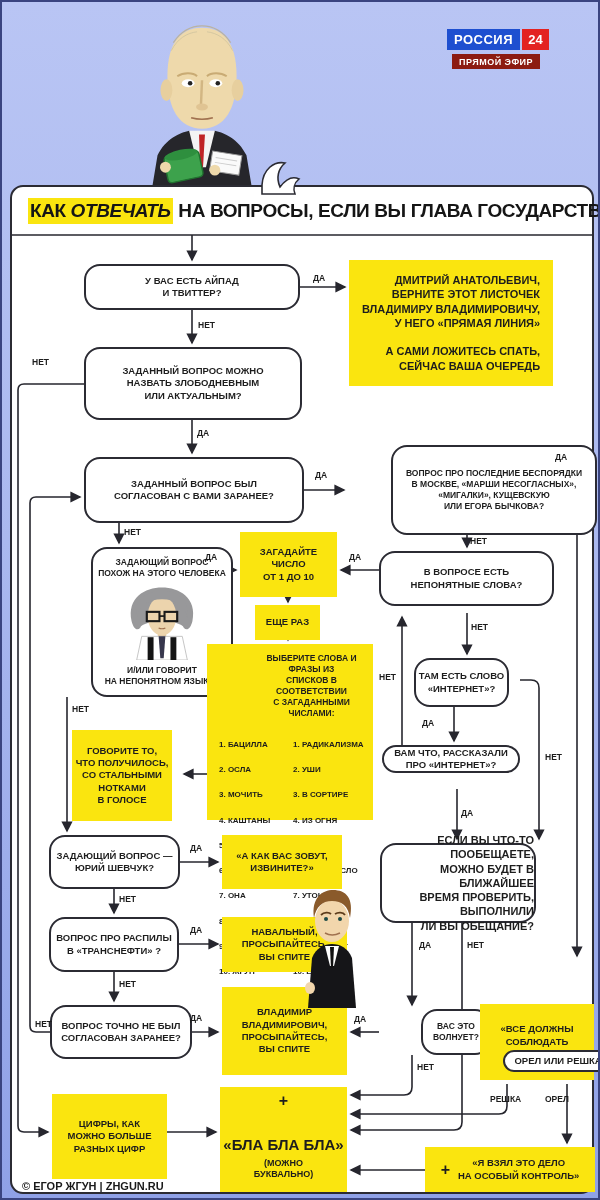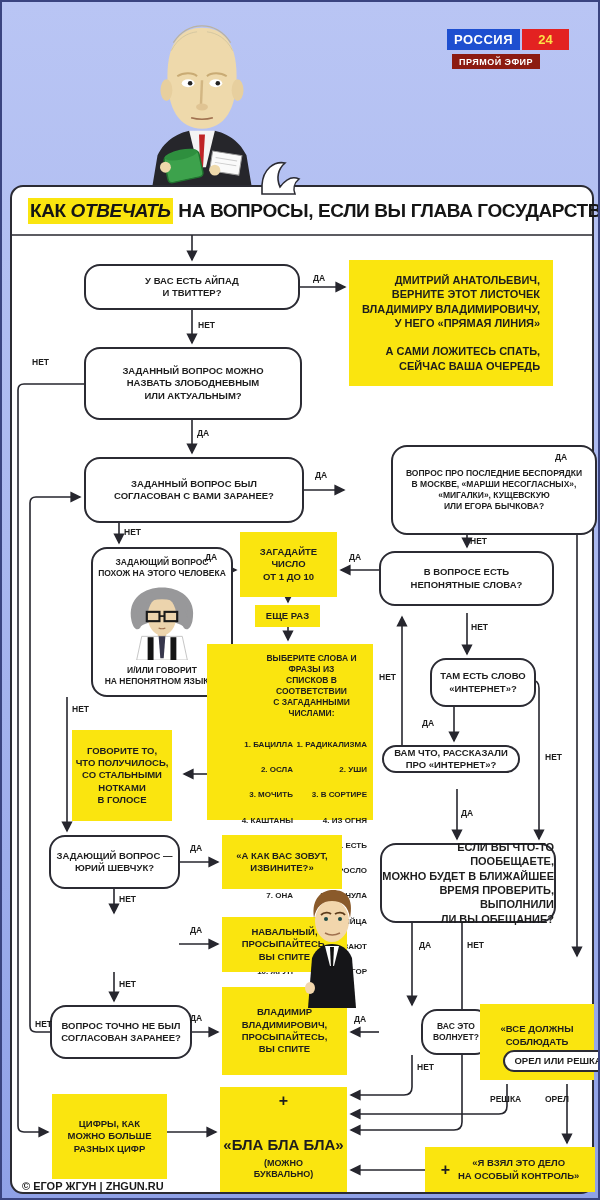--- a/index.html
+++ b/index.html
@@ -11,7 +11,7 @@
   .logo-row{position:absolute;left:445px;top:27px;display:flex;}
   .logo-blue{width:73px;height:21px;background:#1e4fd0;color:#fff;font-weight:bold;font-size:13px;
     display:flex;align-items:center;justify-content:center;letter-spacing:.5px;}
-  .logo-red{width:47px;height:21px;background:#e32221;color:#fde047;font-weight:bold;font-size:13px;
+  .logo-red{width:27px;height:21px;background:#e32221;color:#ffffff;font-weight:bold;font-size:13px;
     display:flex;align-items:center;justify-content:center;margin-left:2px;}
   .logo-live{position:absolute;left:450px;top:52px;width:88px;height:15px;background:#8c1b11;color:#fff;
     font-weight:bold;font-size:9px;display:flex;align-items:center;justify-content:center;letter-spacing:.5px;}

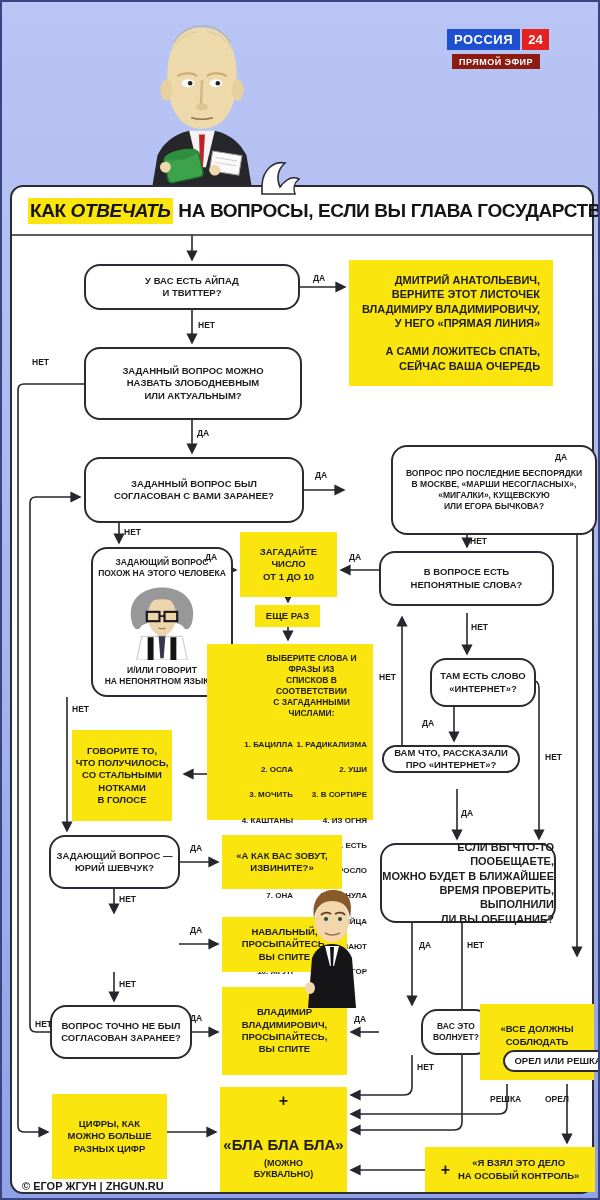--- a/index.html
+++ b/index.html
@@ -182,7 +182,7 @@
 ОТ 1 ДО 10</div>
   <div class="node q" style="left:377px;top:549px;width:175px;height:55px">В ВОПРОСЕ ЕСТЬ
 НЕПОНЯТНЫЕ СЛОВА?</div>
-  <div class="node a" style="left:253px;top:603px;width:65px;height:22px">ЕЩЕ РАЗ</div>
+  <div class="node a" style="left:253px;top:603px;width:65px;height:35px">ЕЩЕ РАЗ</div>
 
   <div class="node a" style="left:205px;top:642px;width:166px;height:176px;justify-content:flex-start;padding:9px 6px">
     <div class="f85">ВЫБЕРИТЕ СЛОВА И ФРАЗЫ ИЗ

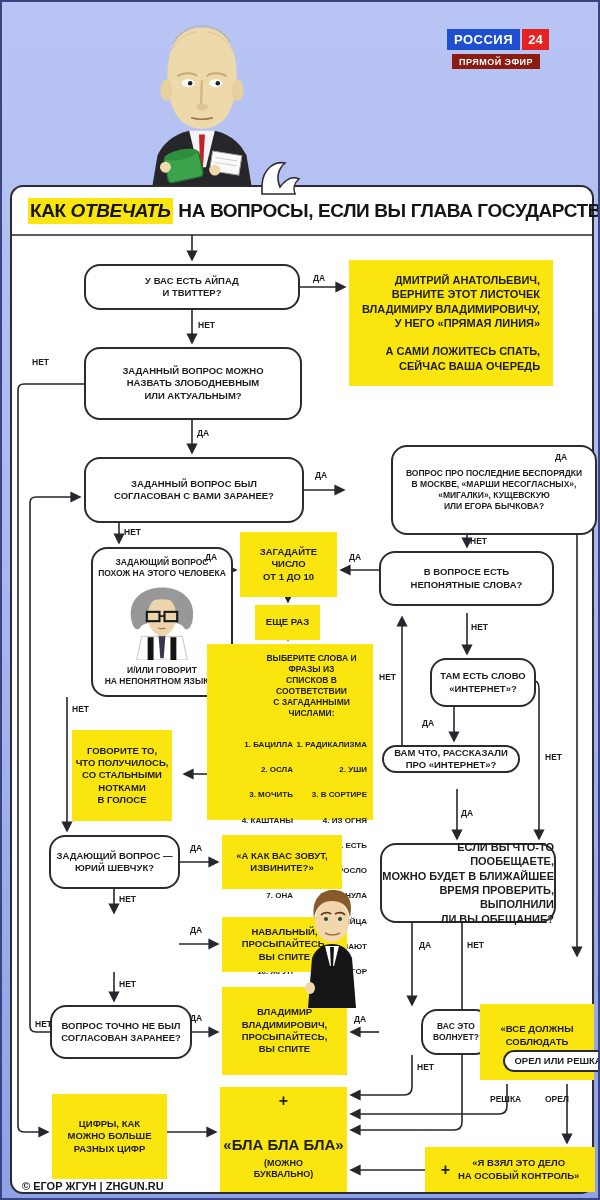--- a/index.html
+++ b/index.html
@@ -216,7 +216,7 @@
     </div>
   </div>
 
-  <div class="node q" style="left:428px;top:656px;width:106px;height:49px">ТАМ ЕСТЬ СЛОВО
+  <div class="node q" style="left:412px;top:656px;width:95px;height:49px">ТАМ ЕСТЬ СЛОВО
 «ИНТЕРНЕТ»?</div>
   <div class="node q" style="left:380px;top:743px;width:138px;height:28px">ВАМ ЧТО, РАССКАЗАЛИ
 ПРО «ИНТЕРНЕТ»?</div>

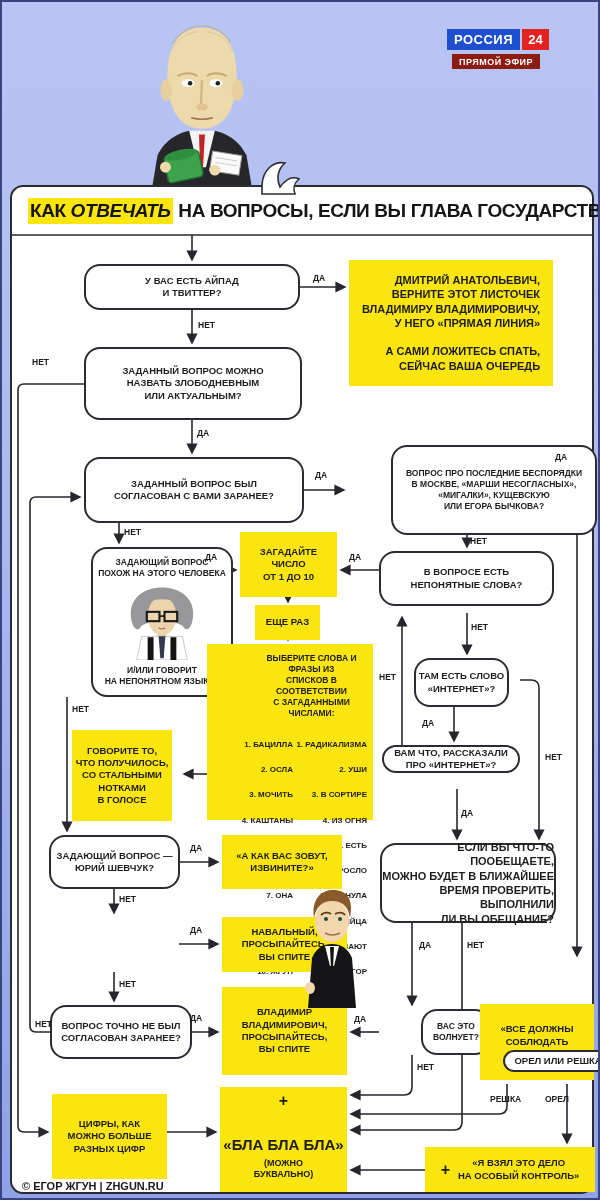--- a/index.html
+++ b/index.html
@@ -188,7 +188,7 @@
     <div class="f85">ВЫБЕРИТЕ СЛОВА И ФРАЗЫ ИЗ
 СПИСКОВ В СООТВЕТСТВИИ
 С ЗАГАДАННЫМИ ЧИСЛАМИ:</div>
-    <div style="display:flex;width:100%;margin-top:7px;font-size:8px;line-height:1.58;text-align:right">
+    <div style="display:flex;width:100%;margin-top:7px;font-size:8px;line-height:1.58;text-align:left">
       <div style="width:50%;padding-left:6px">
         <div>1. БАЦИЛЛА</div>
         <div>2. ОСЛА</div>

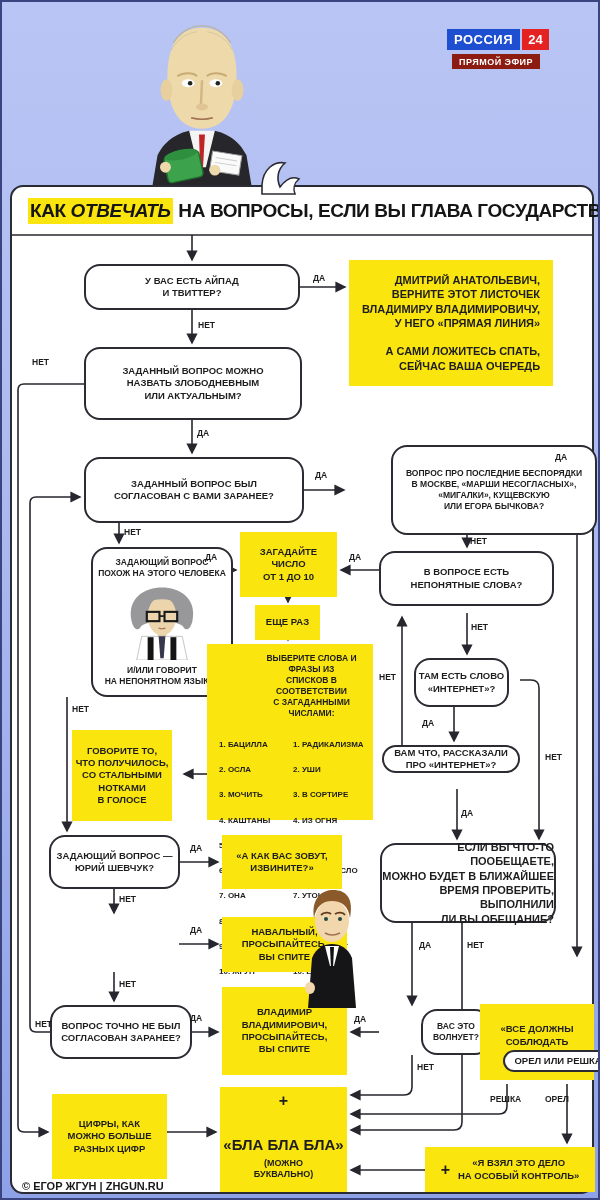--- a/index.html
+++ b/index.html
@@ -230,7 +230,7 @@
 ЮРИЙ ШЕВЧУК?</div>
   <div class="node a" style="left:220px;top:833px;width:120px;height:54px">«А КАК ВАС ЗОВУТ,
 ИЗВИНИТЕ?»</div>
-  <div class="node q f9" style="left:378px;top:841px;width:176px;height:80px">ЕСЛИ ВЫ ЧТО-ТО ПООБЕЩАЕТЕ,
+  <div class="node q f9" style="left:378px;top:841px;width:156px;height:80px">ЕСЛИ ВЫ ЧТО-ТО ПООБЕЩАЕТЕ,
 МОЖНО БУДЕТ В БЛИЖАЙШЕЕ
 ВРЕМЯ ПРОВЕРИТЬ, ВЫПОЛНИЛИ
 ЛИ ВЫ ОБЕЩАНИЕ?</div>

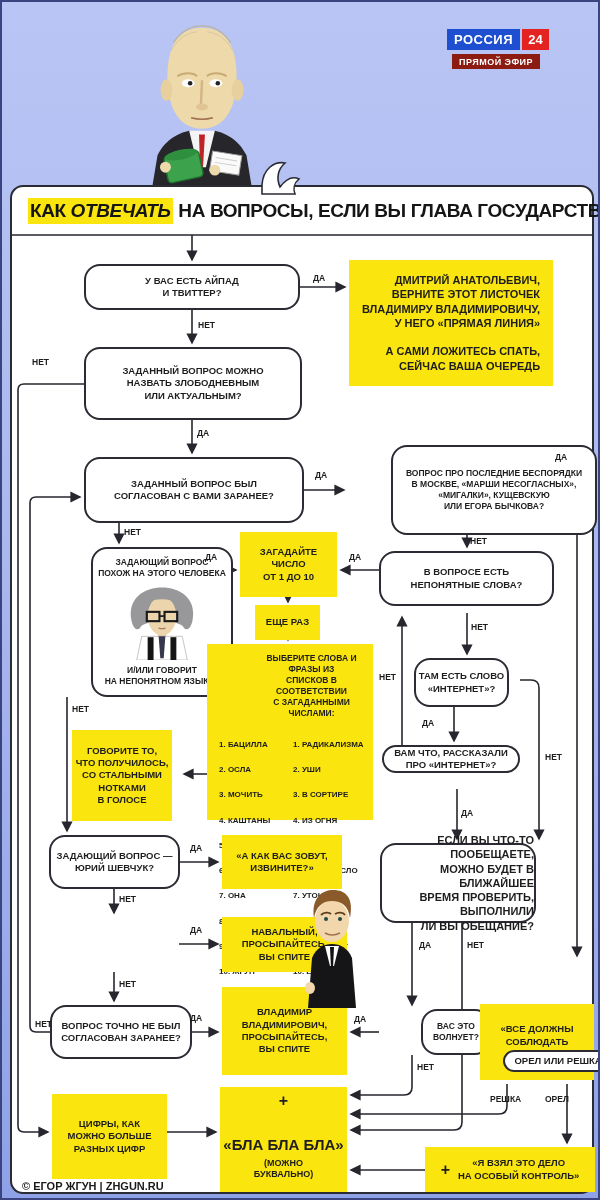--- a/index.html
+++ b/index.html
@@ -235,6 +235,8 @@
 ВРЕМЯ ПРОВЕРИТЬ, ВЫПОЛНИЛИ
 ЛИ ВЫ ОБЕЩАНИЕ?</div>
 
+  <div class="node q" style="left:47px;top:915px;width:130px;height:55px">ВОПРОС ПРО РАСПИЛЫ
+В «ТРАНСНЕФТИ» ?</div>
   <div class="node a" style="left:220px;top:915px;width:125px;height:55px">НАВАЛЬНЫЙ,
 ПРОСЫПАЙТЕСЬ,
 ВЫ СПИТЕ</div>

